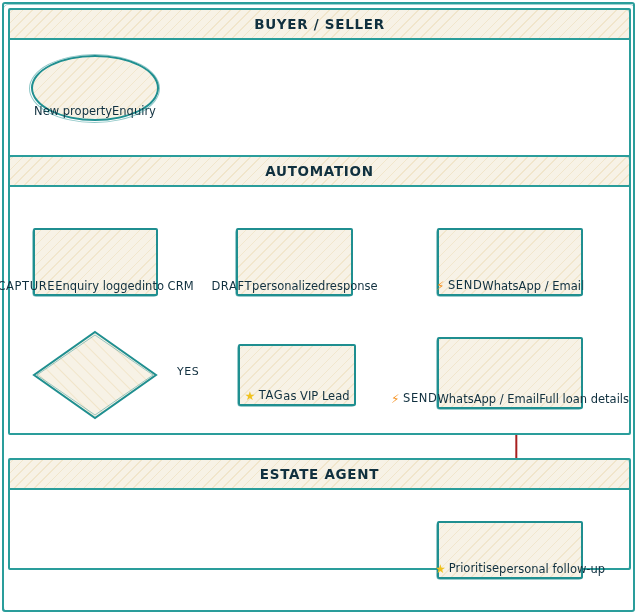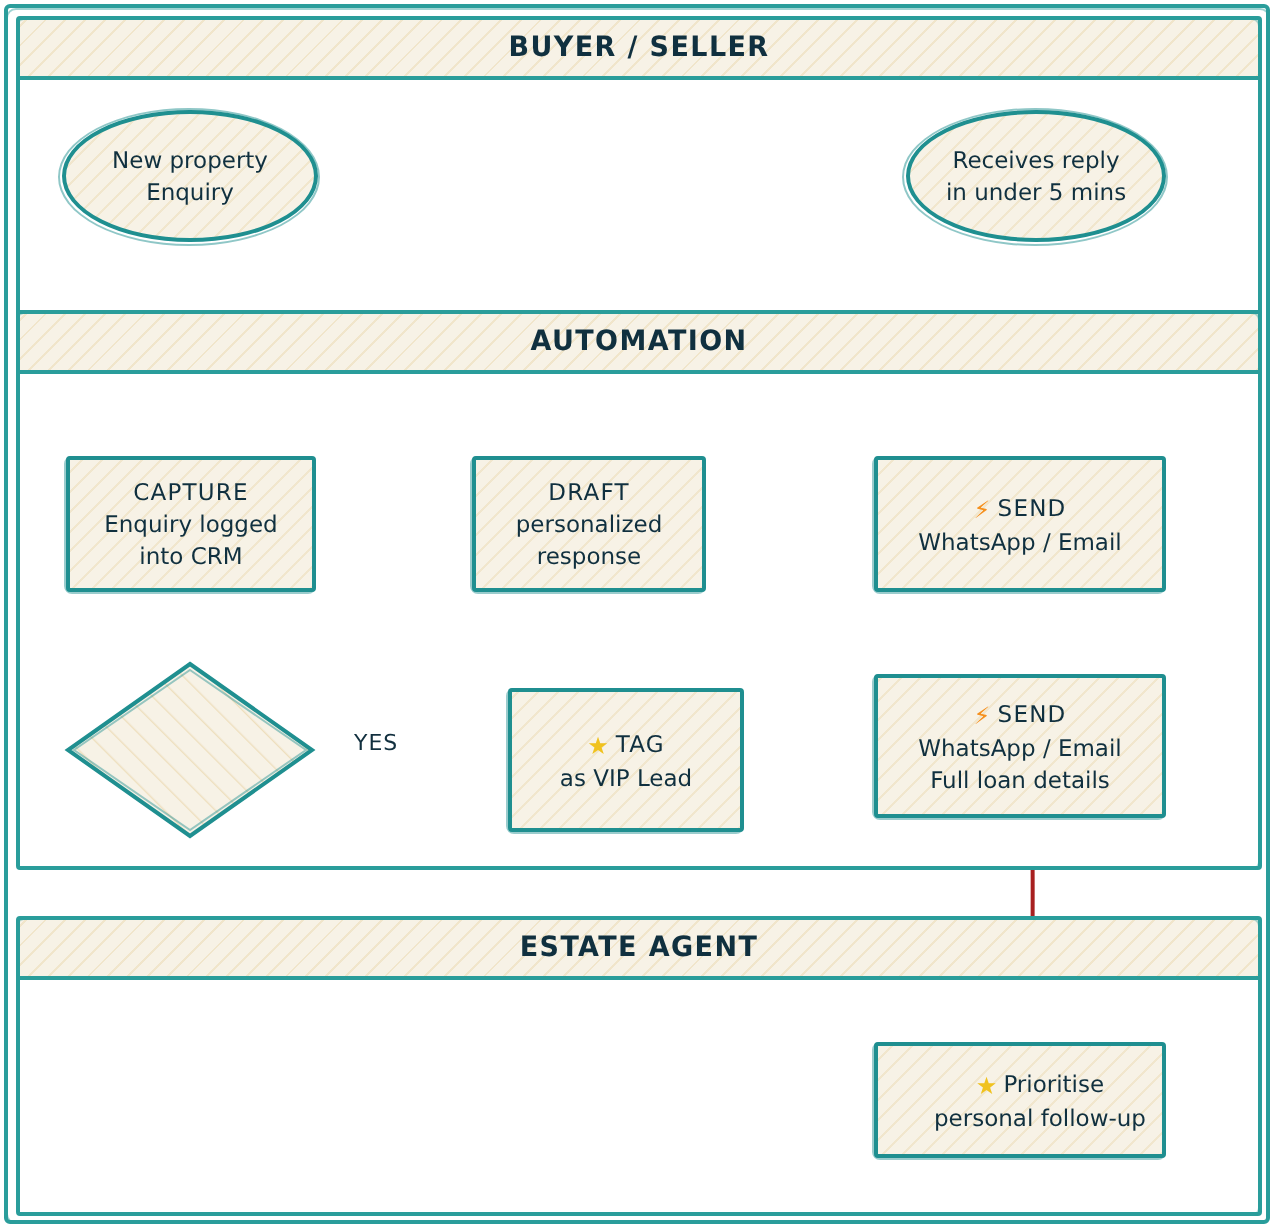--- a/index.html
+++ b/index.html
@@ -107,8 +107,8 @@
       #f7f2e6;
     border: 2px solid #1f8f90;
     display: flex;
-    flex-direction: column;
-    align-items: center;
+    flex-direction: row;
+    align-items: flex-end;
     justify-content: center;
     text-align: center;
     color: #10303f;

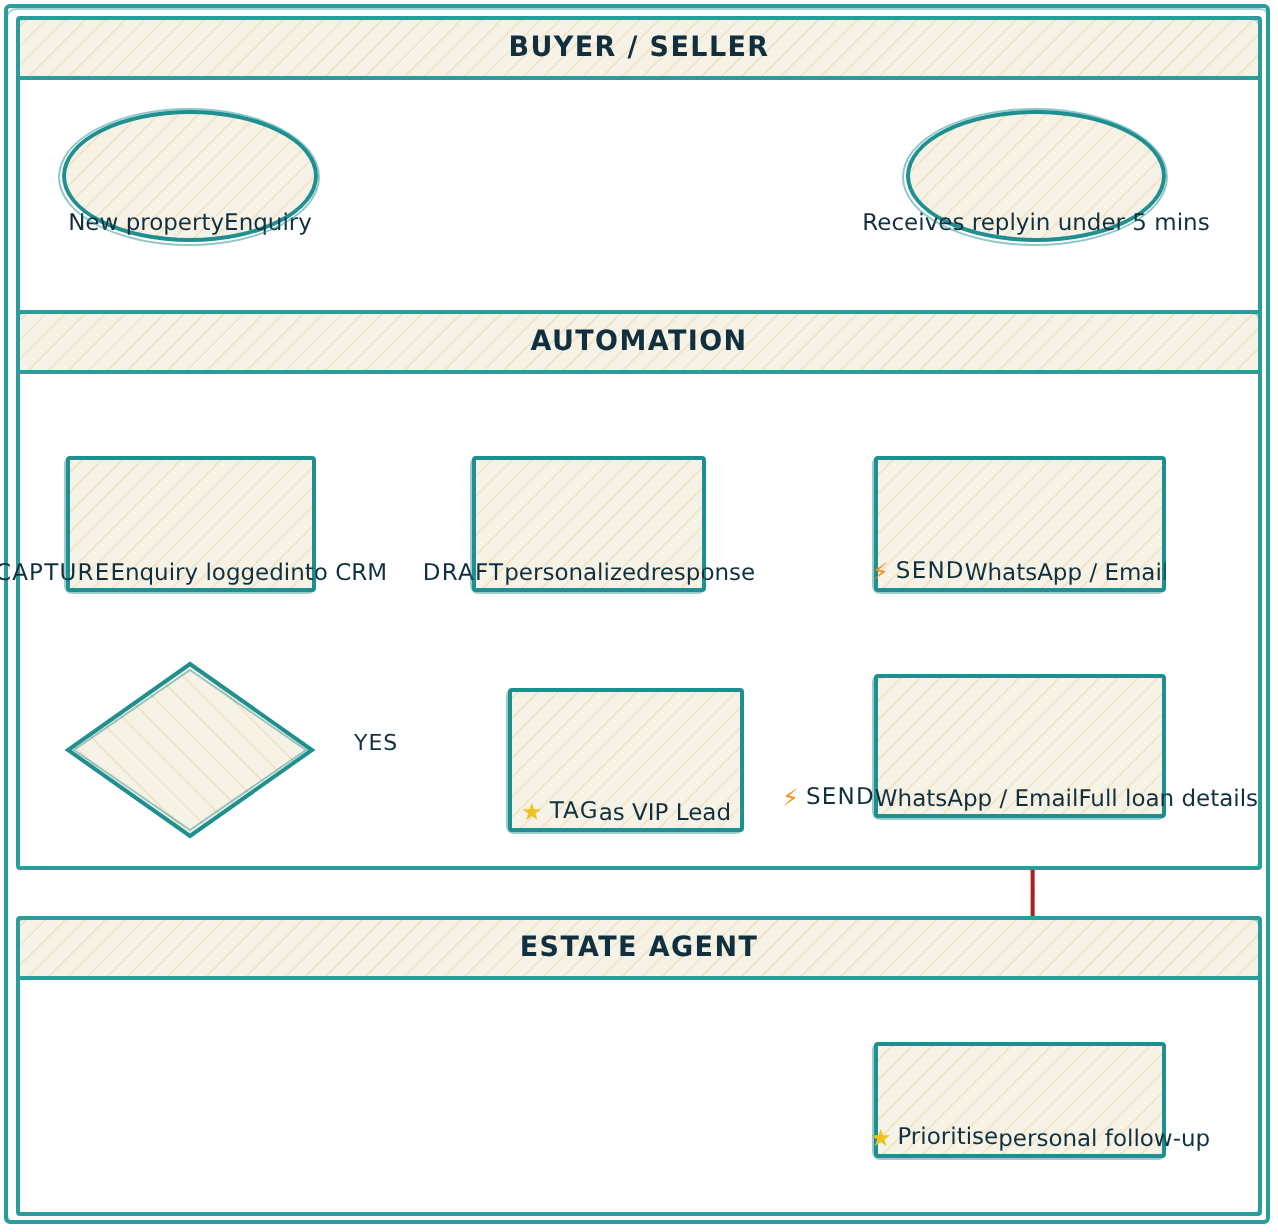--- a/index.html
+++ b/index.html
@@ -244,10 +244,6 @@
     <span class="node-line">Enquiry</span>
   </div>
 
-  <div class="node oval" style="left:453px; top:55px; width:130px; height:66px;">
-    <span class="node-line">Receives reply</span>
-    <span class="node-line">in under 5 mins</span>
-  </div>
 
   <div class="lane" style="left:8px; top:155px; width:623px; height:280px;">
     <div class="lane-header">

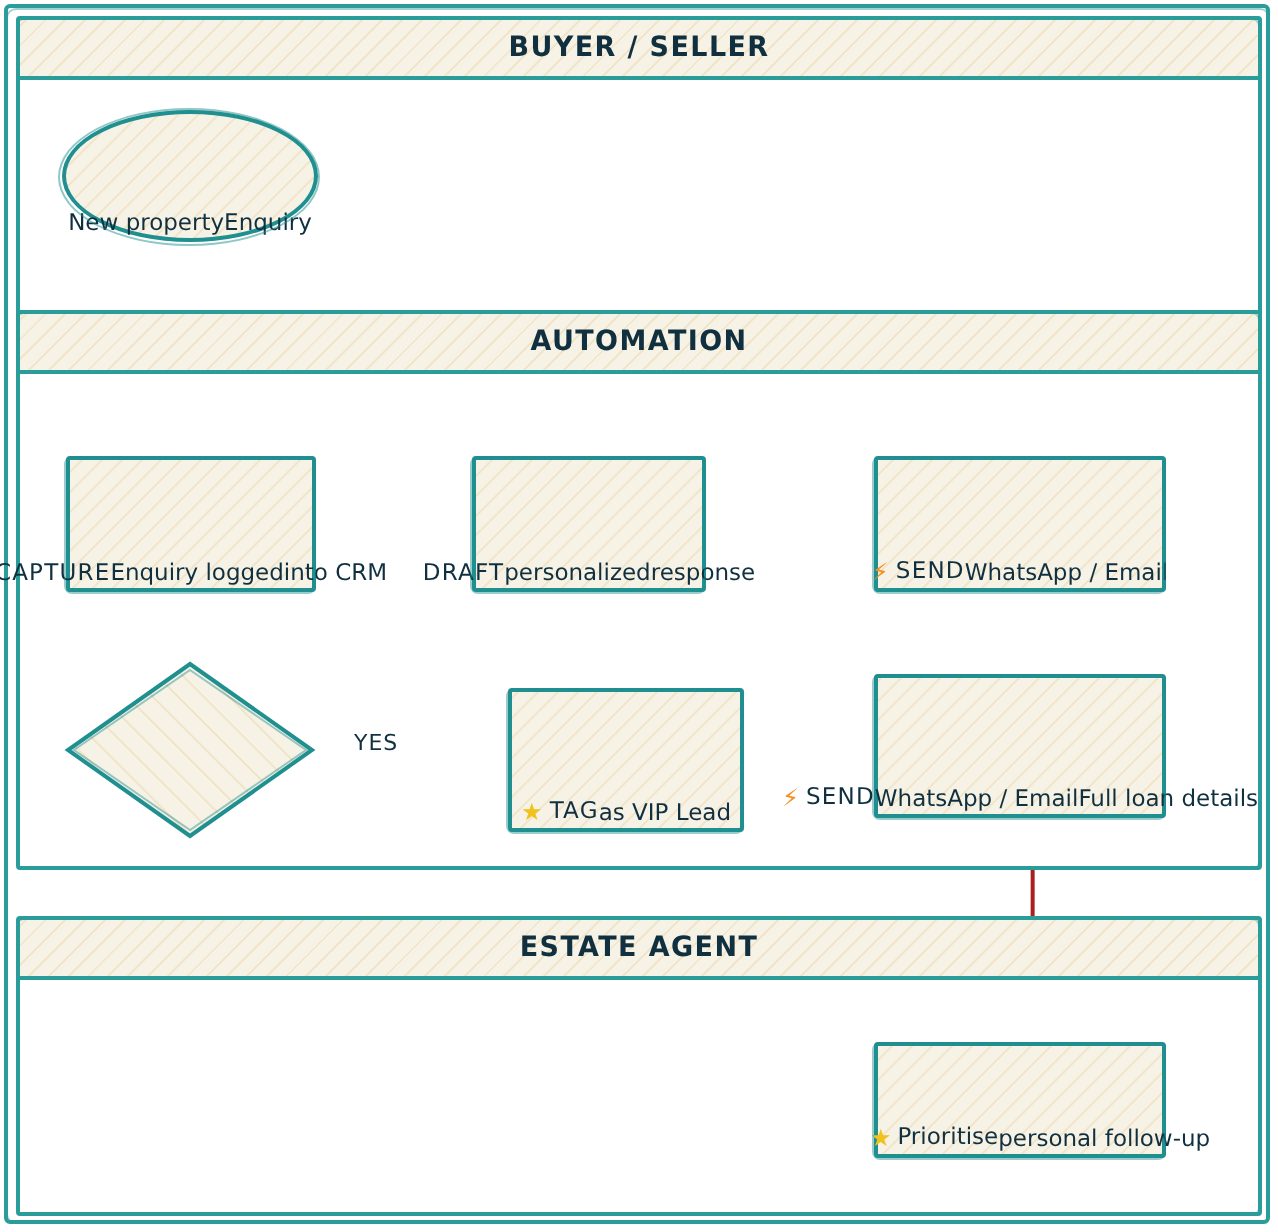--- a/index.html
+++ b/index.html
@@ -285,7 +285,7 @@
 
   <div class="edge-label" style="left:177px; top:365px;">YES</div>
 
-  <div class="node box" style="left:238px; top:344px; width:118px; height:72px;margin-left:16px;">
+  <div class="node box" style="left:238px; top:344px; width:118px; height:62px;">
     <span class="node-line caps">
       <span class="icon-glyph star">★</span><span>TAG</span>
     </span>

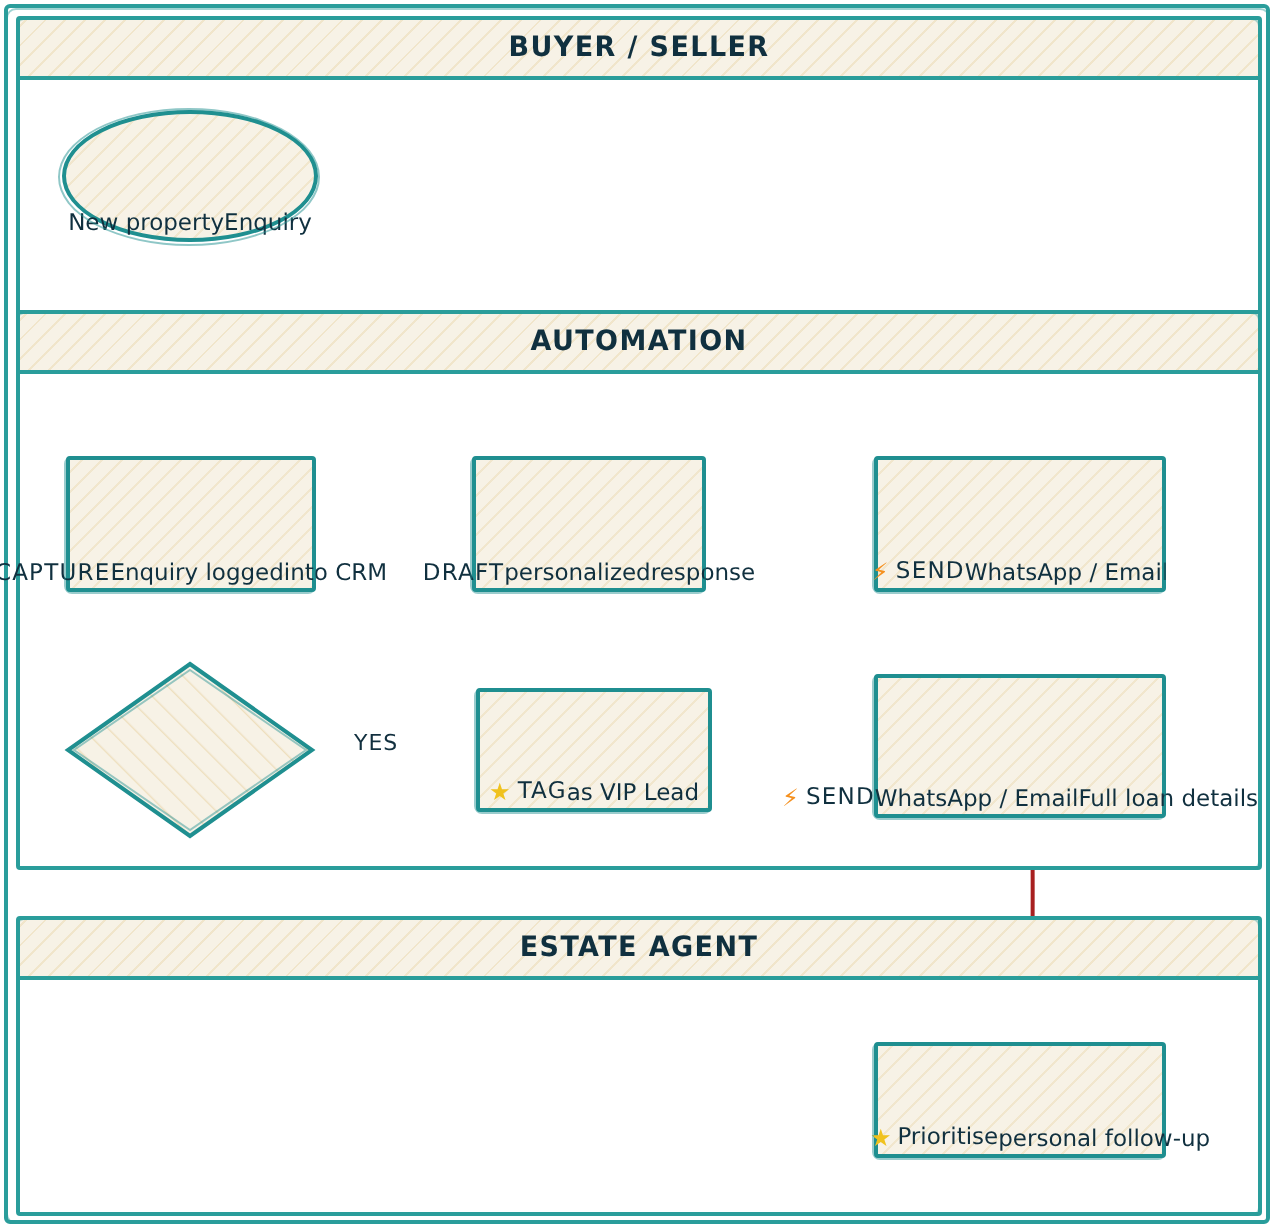--- a/index.html
+++ b/index.html
@@ -300,7 +300,7 @@
     <span class="node-line">Full loan details</span>
   </div>
 
-  <div class="lane" style="left:8px; top:458px; width:623px; height:150px;text-decoration:underline;">
+  <div class="lane" style="left:8px; top:458px; width:623px; height:112px;text-decoration:underline;">
     <div class="lane-header">
       <span class="lane-title">ESTATE AGENT</span>
     </div>

